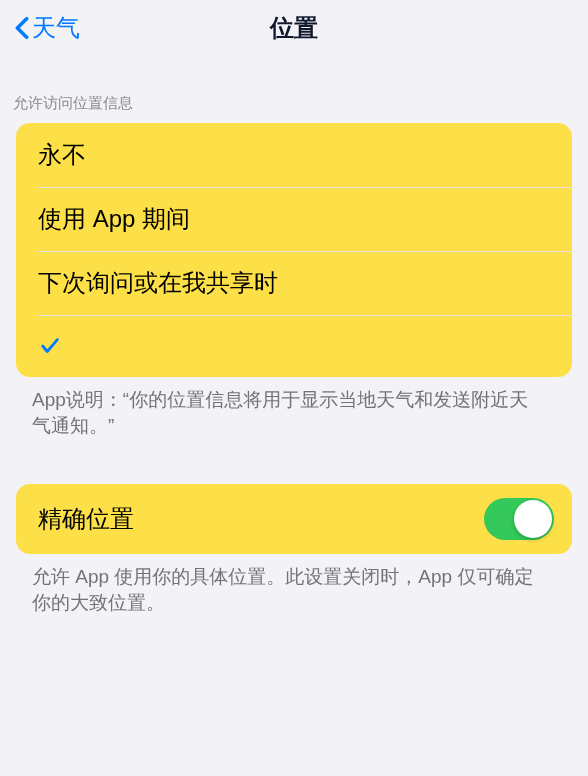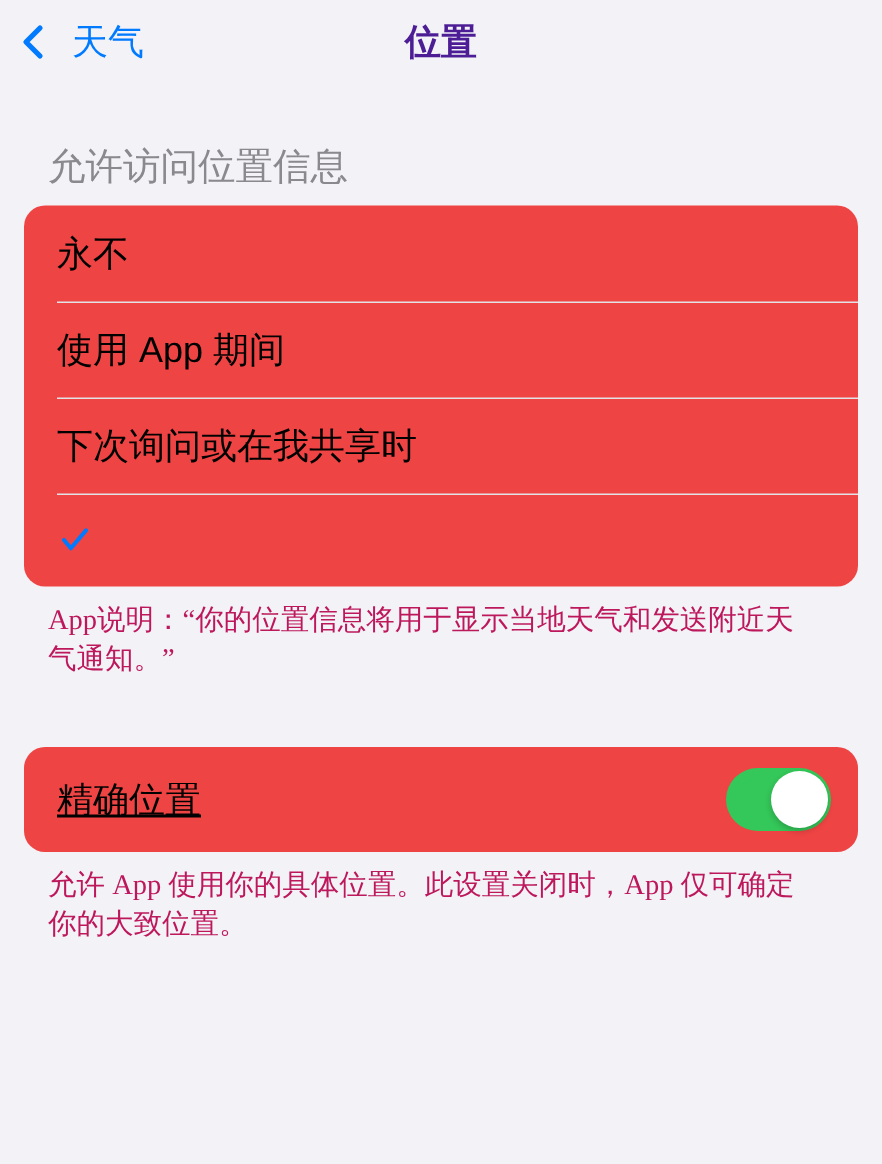--- a/index.html
+++ b/index.html
@@ -42,7 +42,7 @@
     .back-label {
       color: #007aff;
       font-size: 24px;
-      margin-left: 16px;
+      margin-left: 0;
     }
     .nav-title {
       position: absolute;

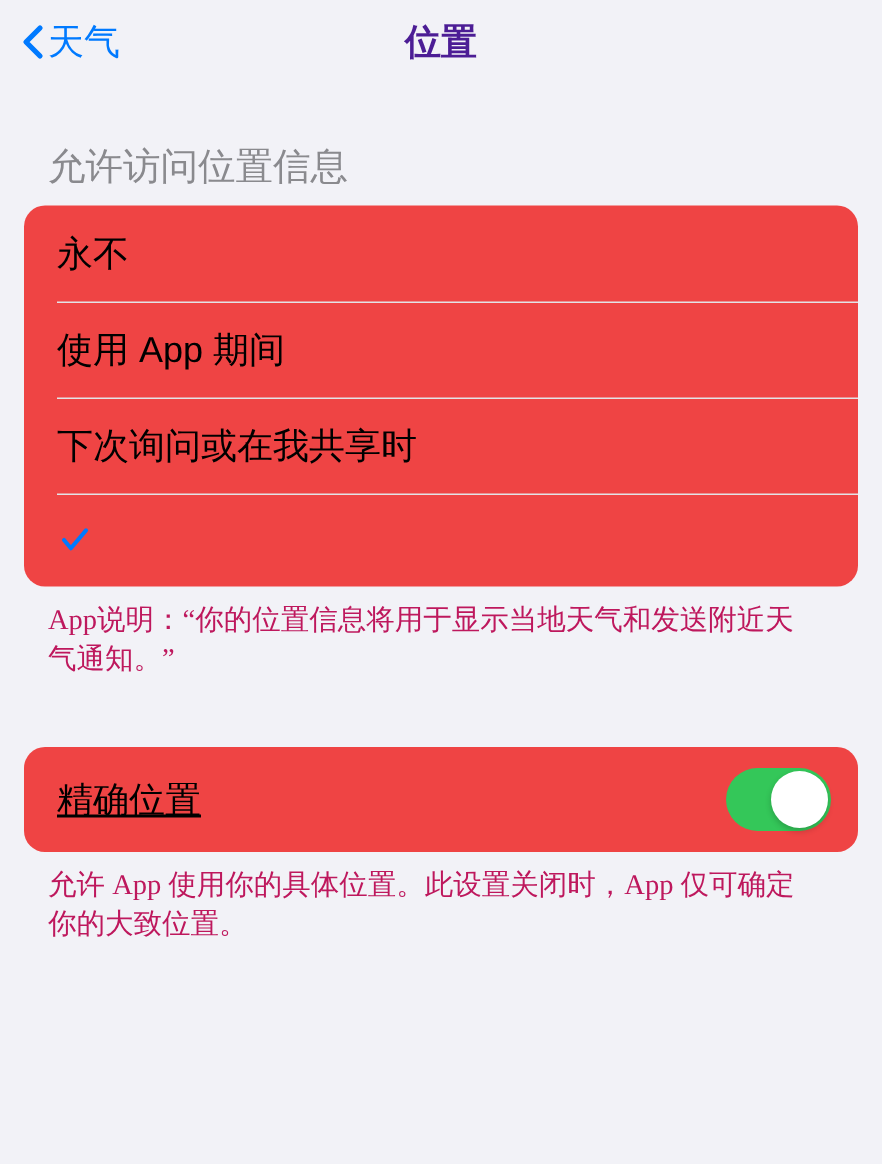--- a/index.html
+++ b/index.html
@@ -50,7 +50,7 @@
       transform: translateX(-50%);
       font-size: 24px;
       font-weight: 600;
-      color: #4c1d95;
+      color: #0f172a;
     }
     .section-header {
       padding: 38px 32px 10px 32px;

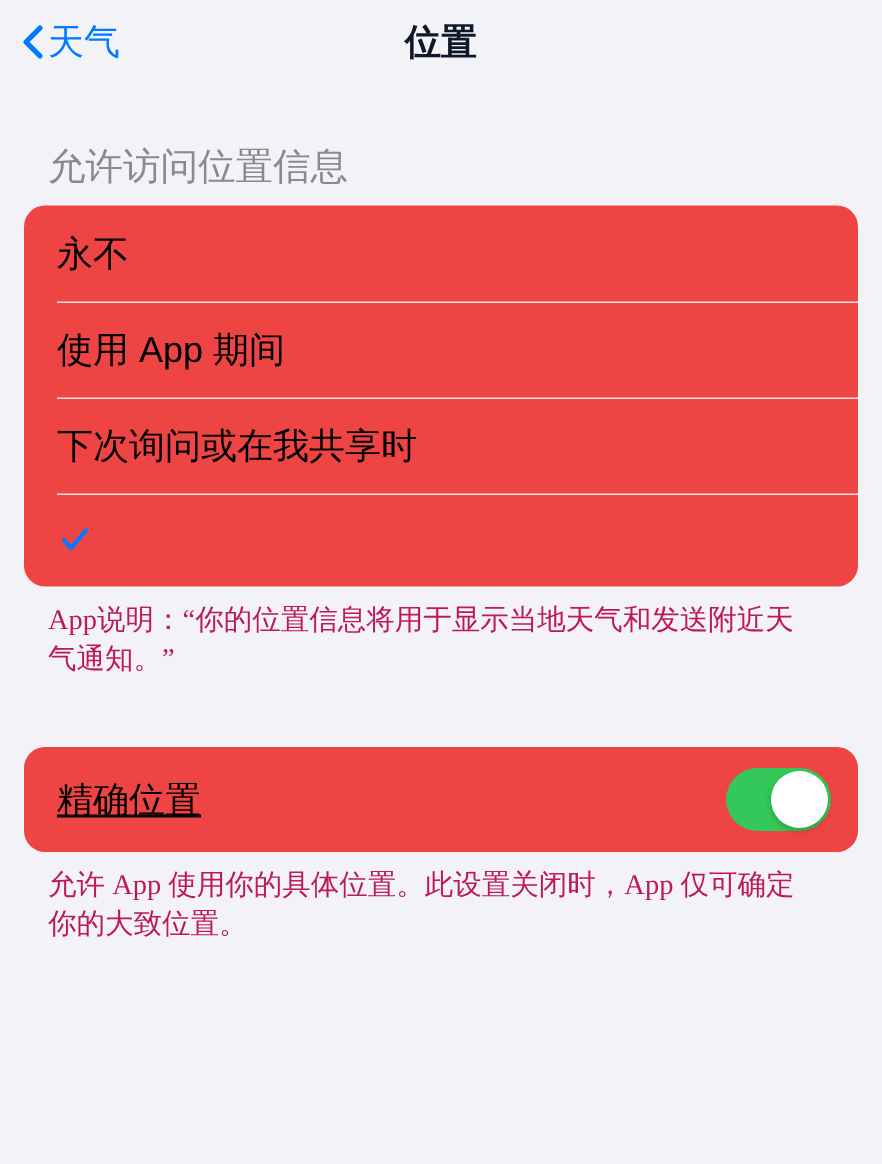--- a/index.html
+++ b/index.html
@@ -53,8 +53,8 @@
       color: #0f172a;
     }
     .section-header {
-      padding: 38px 32px 10px 32px;
-      font-size: 25px;
+      padding: 38px 32px 10px 13px;
+      font-size: 15px;
       color: #8a8a8e;
     }
     .group {

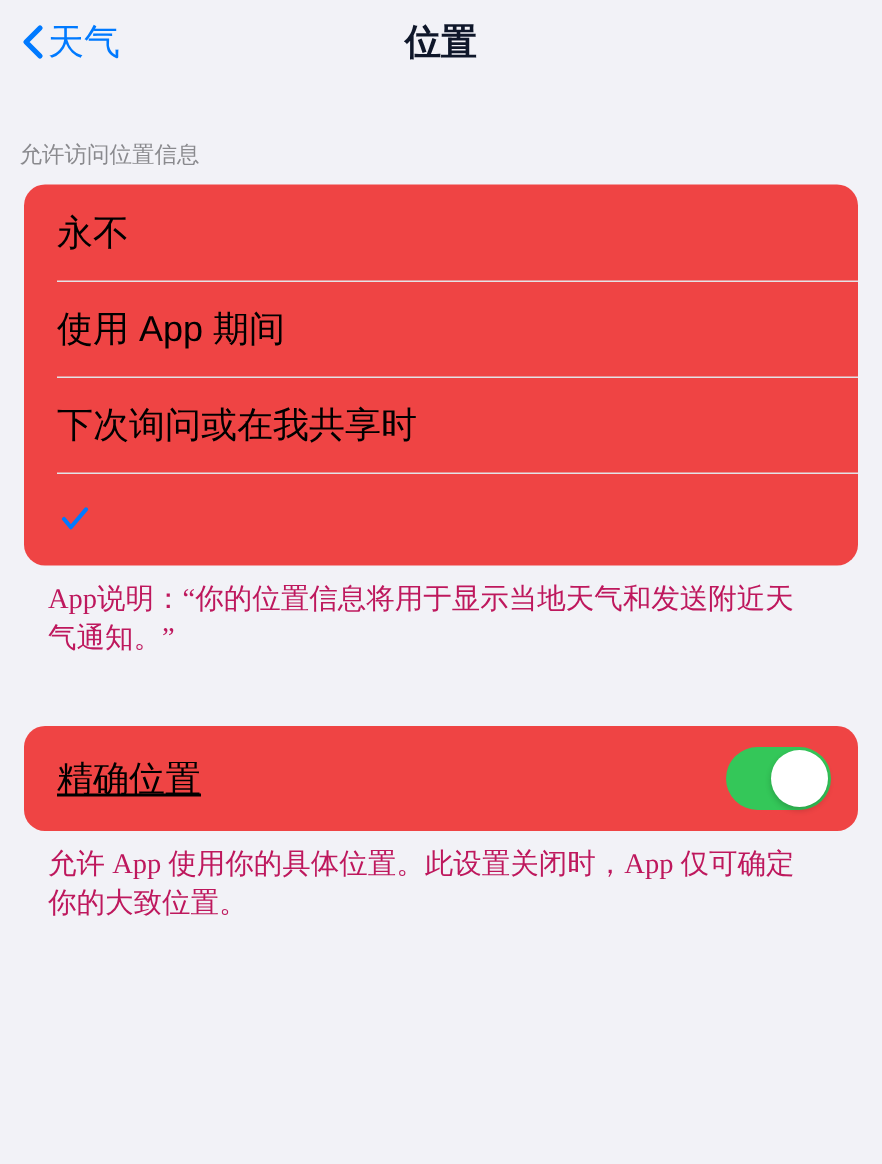--- a/index.html
+++ b/index.html
@@ -58,7 +58,7 @@
       color: #8a8a8e;
     }
     .group {
-      background: #ef4444;
+      background: #fde047;
       margin: 0 16px;
       border-radius: 14px;
       overflow: hidden;

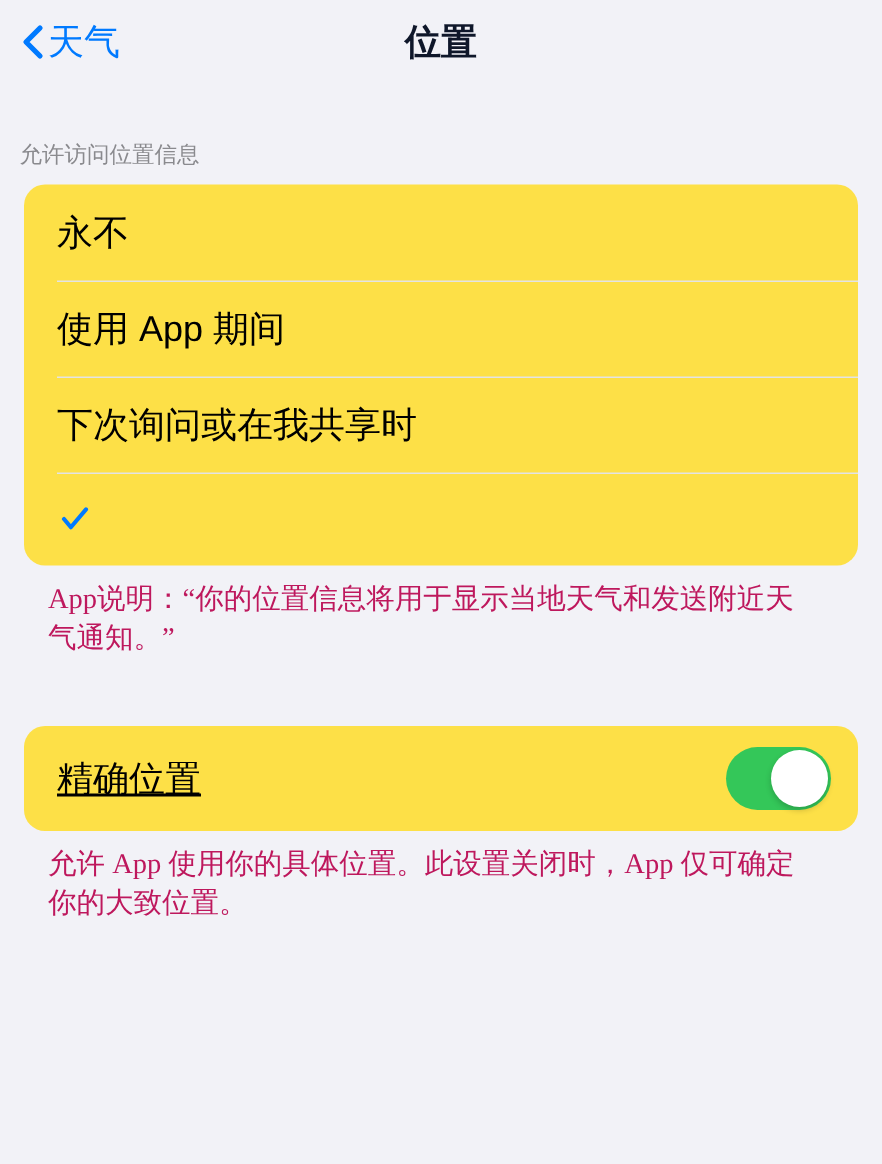--- a/index.html
+++ b/index.html
@@ -100,8 +100,7 @@
       padding: 10px 48px 0 32px;
       font-size: 19px;
       line-height: 1.35;
-      color: #be185d;
-      font-family: Liberation Serif, serif;
+      color: #737373;
     }
     .spacer {
       height: 46px;

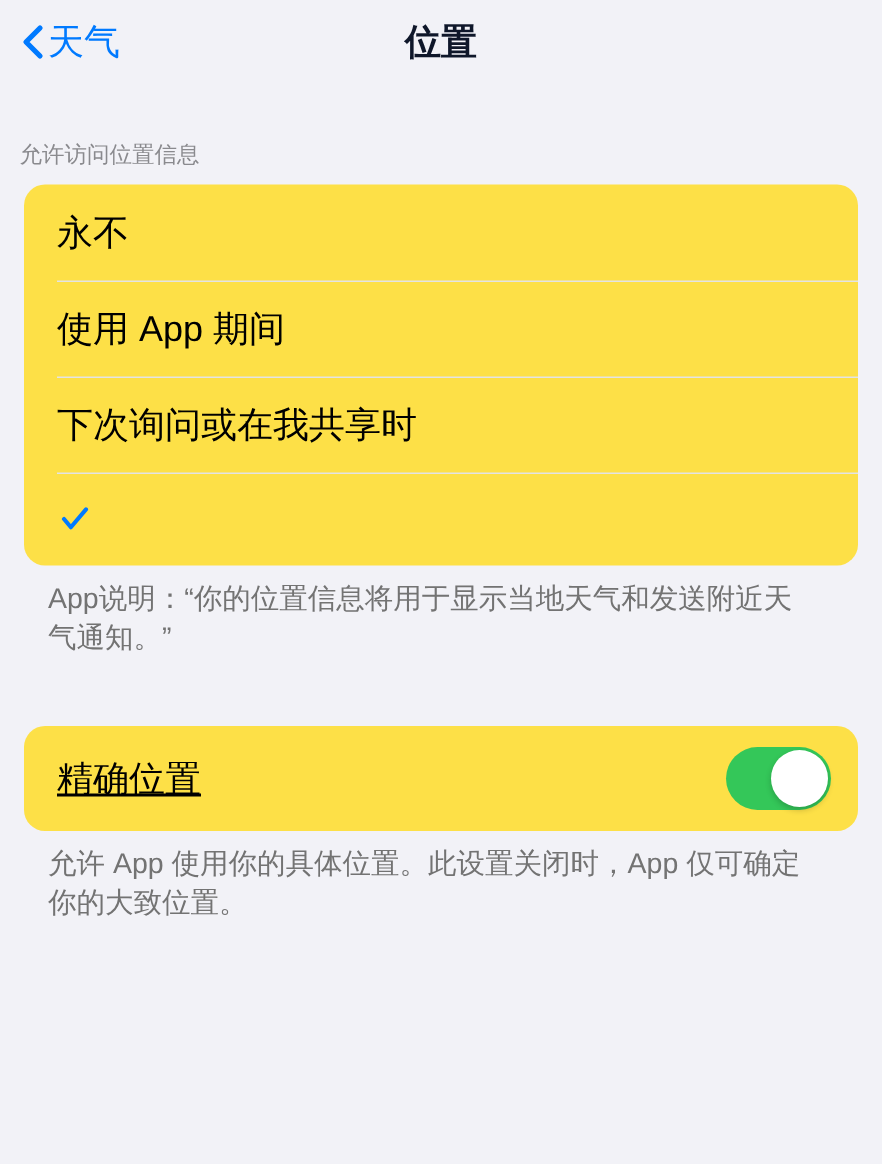--- a/index.html
+++ b/index.html
@@ -126,7 +126,6 @@
     }
     .toggle-row {
       padding: 14px 18px 14px 22px;
-      text-decoration: underline;
     }
   </style>
 </head>

